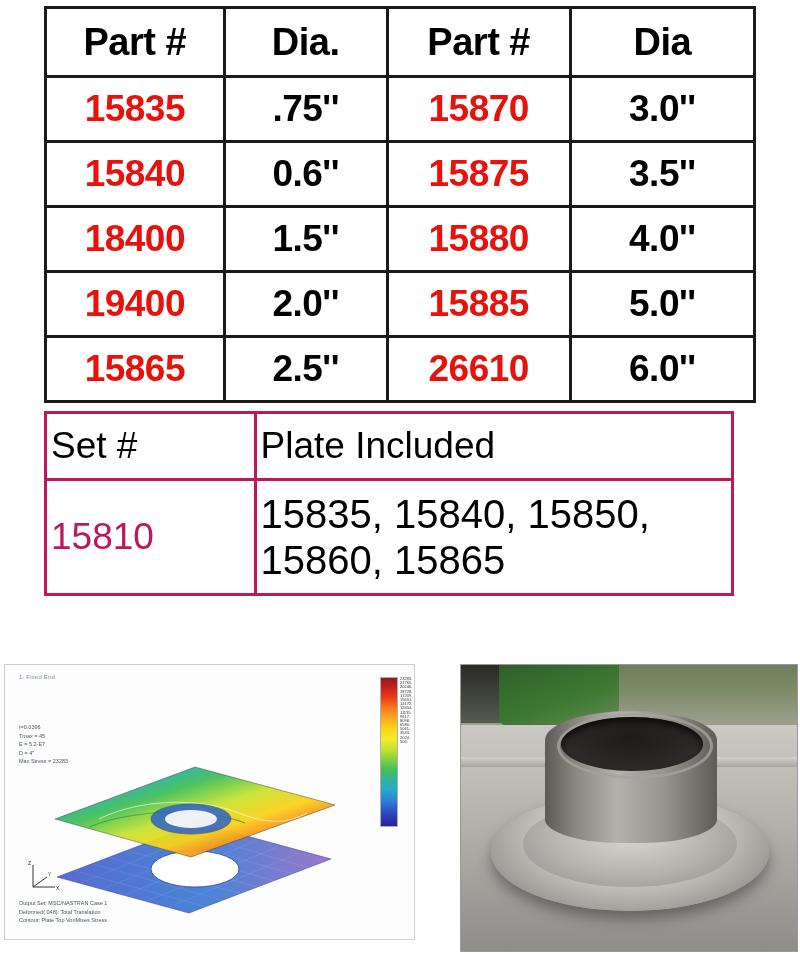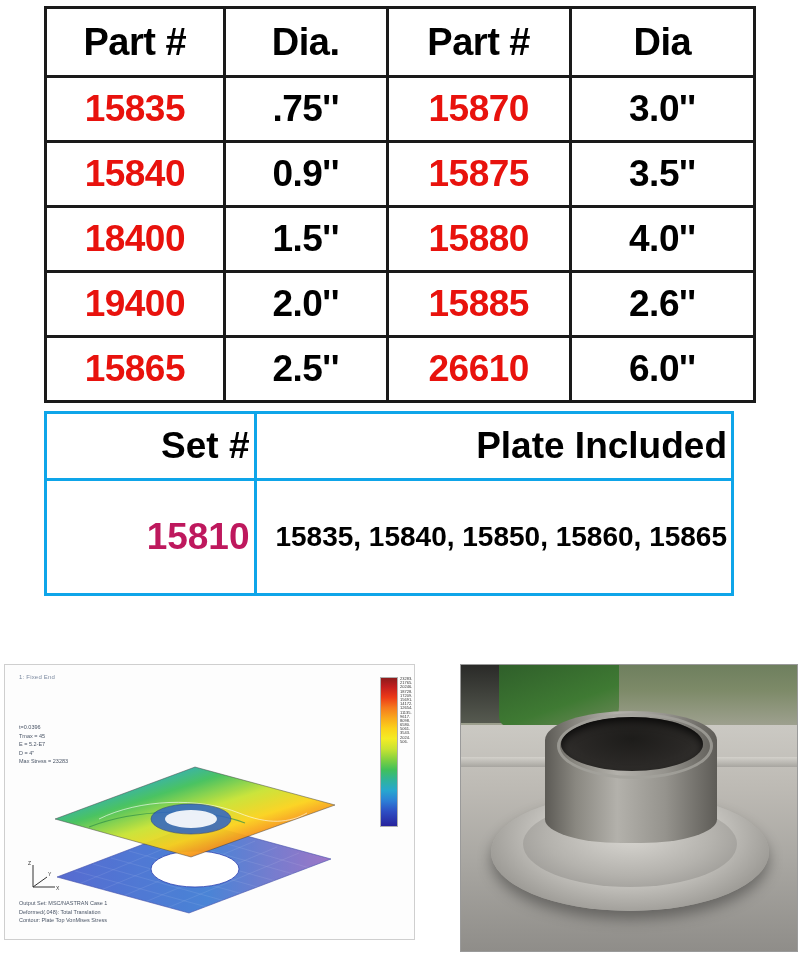--- a/index.html
+++ b/index.html
@@ -286,7 +286,7 @@
       </tr>
       <tr>
         <td class="partnum">15840</td>
-        <td class="dia">0.9''</td>
+        <td class="dia">0.6''</td>
         <td class="partnum">15875</td>
         <td class="dia">3.5''</td>
       </tr>

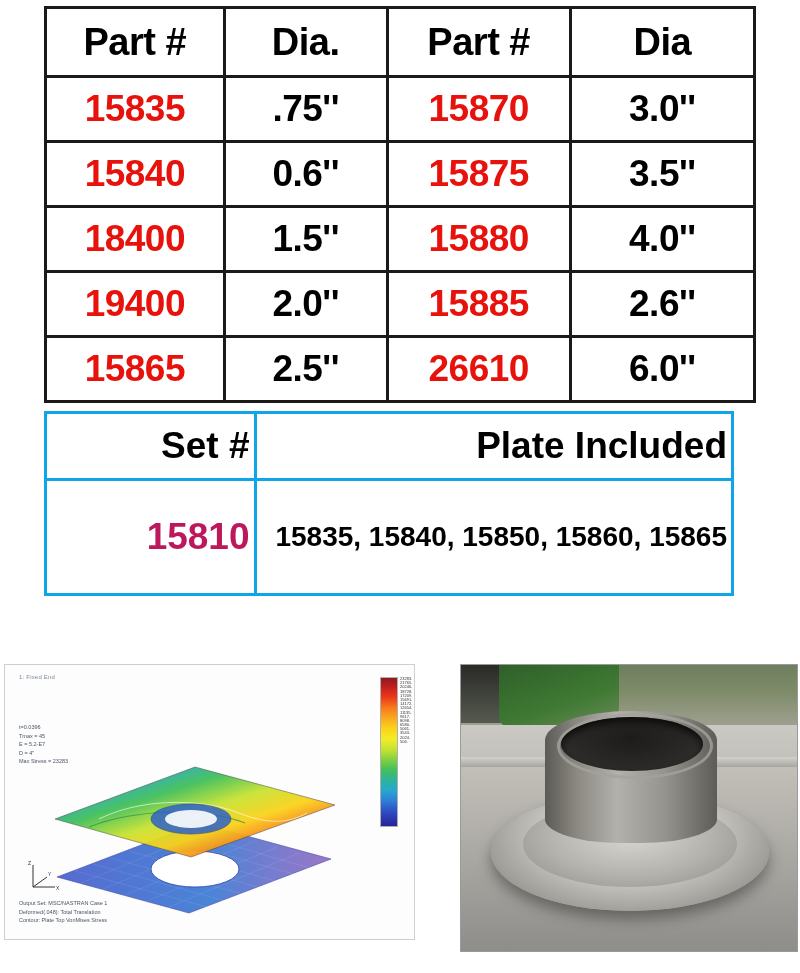--- a/index.html
+++ b/index.html
@@ -300,7 +300,7 @@
         <td class="partnum">19400</td>
         <td class="dia">2.0''</td>
         <td class="partnum">15885</td>
-        <td class="dia">2.6''</td>
+        <td class="dia">5.0''</td>
       </tr>
       <tr>
         <td class="partnum">15865</td>

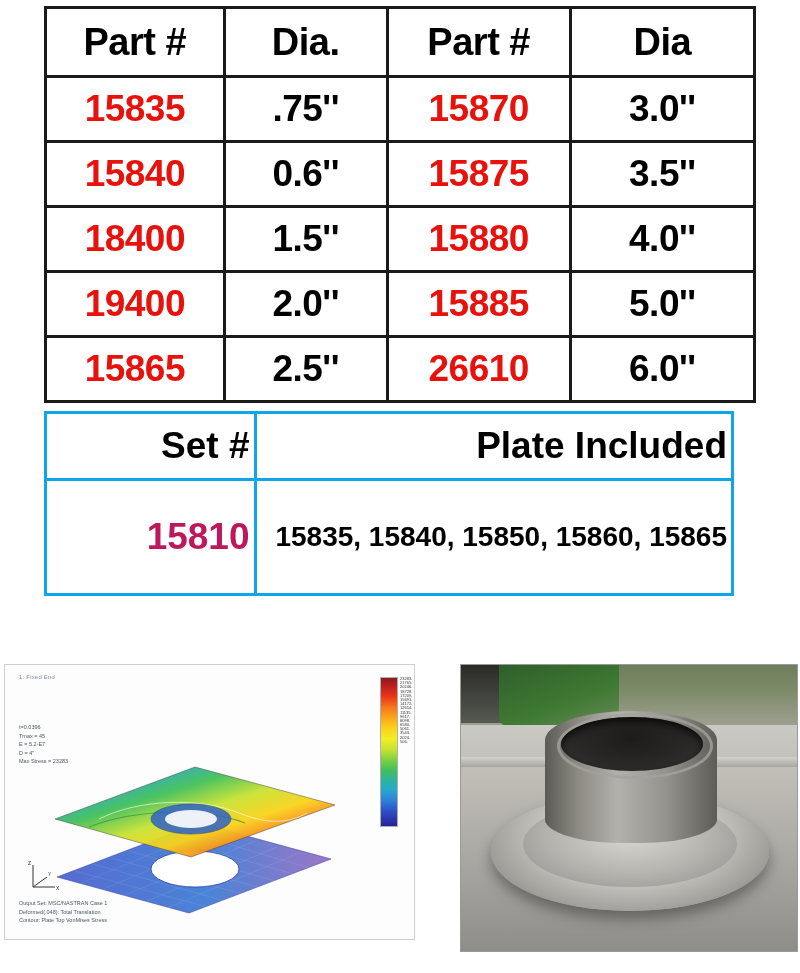--- a/index.html
+++ b/index.html
@@ -71,10 +71,10 @@
     background: #fff;
   }
   table.sets td {
-    border: 3px solid #0ea5e9;
-    text-align: right;
+    border: 3px solid #be185d;
+    text-align: left;
     vertical-align: middle;
-    font-weight: bold;
+    font-weight: normal;
     padding: 2px 4px;
   }
   table.sets col.s1 { width: 30.5%; }

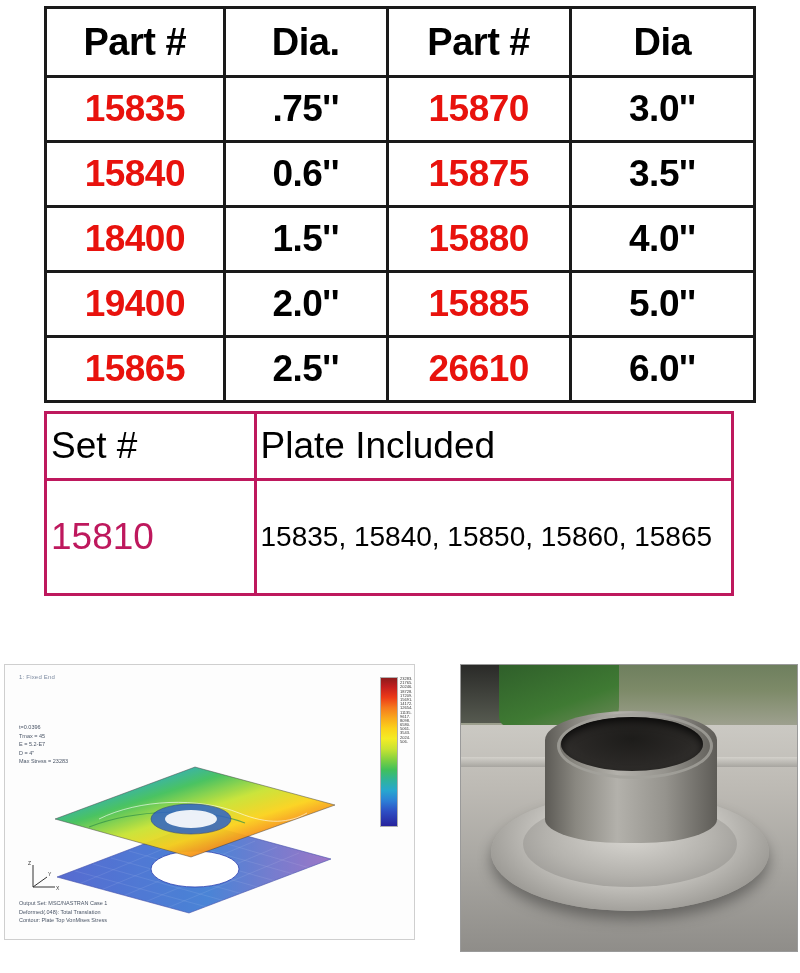--- a/index.html
+++ b/index.html
@@ -90,7 +90,7 @@
   }
   td.dies {
     color: #000;
-    font-size: 28px;
+    font-size: 40px;
     line-height: 1.16;
   }
   tr.set-row-1 td { height: 108px; }

